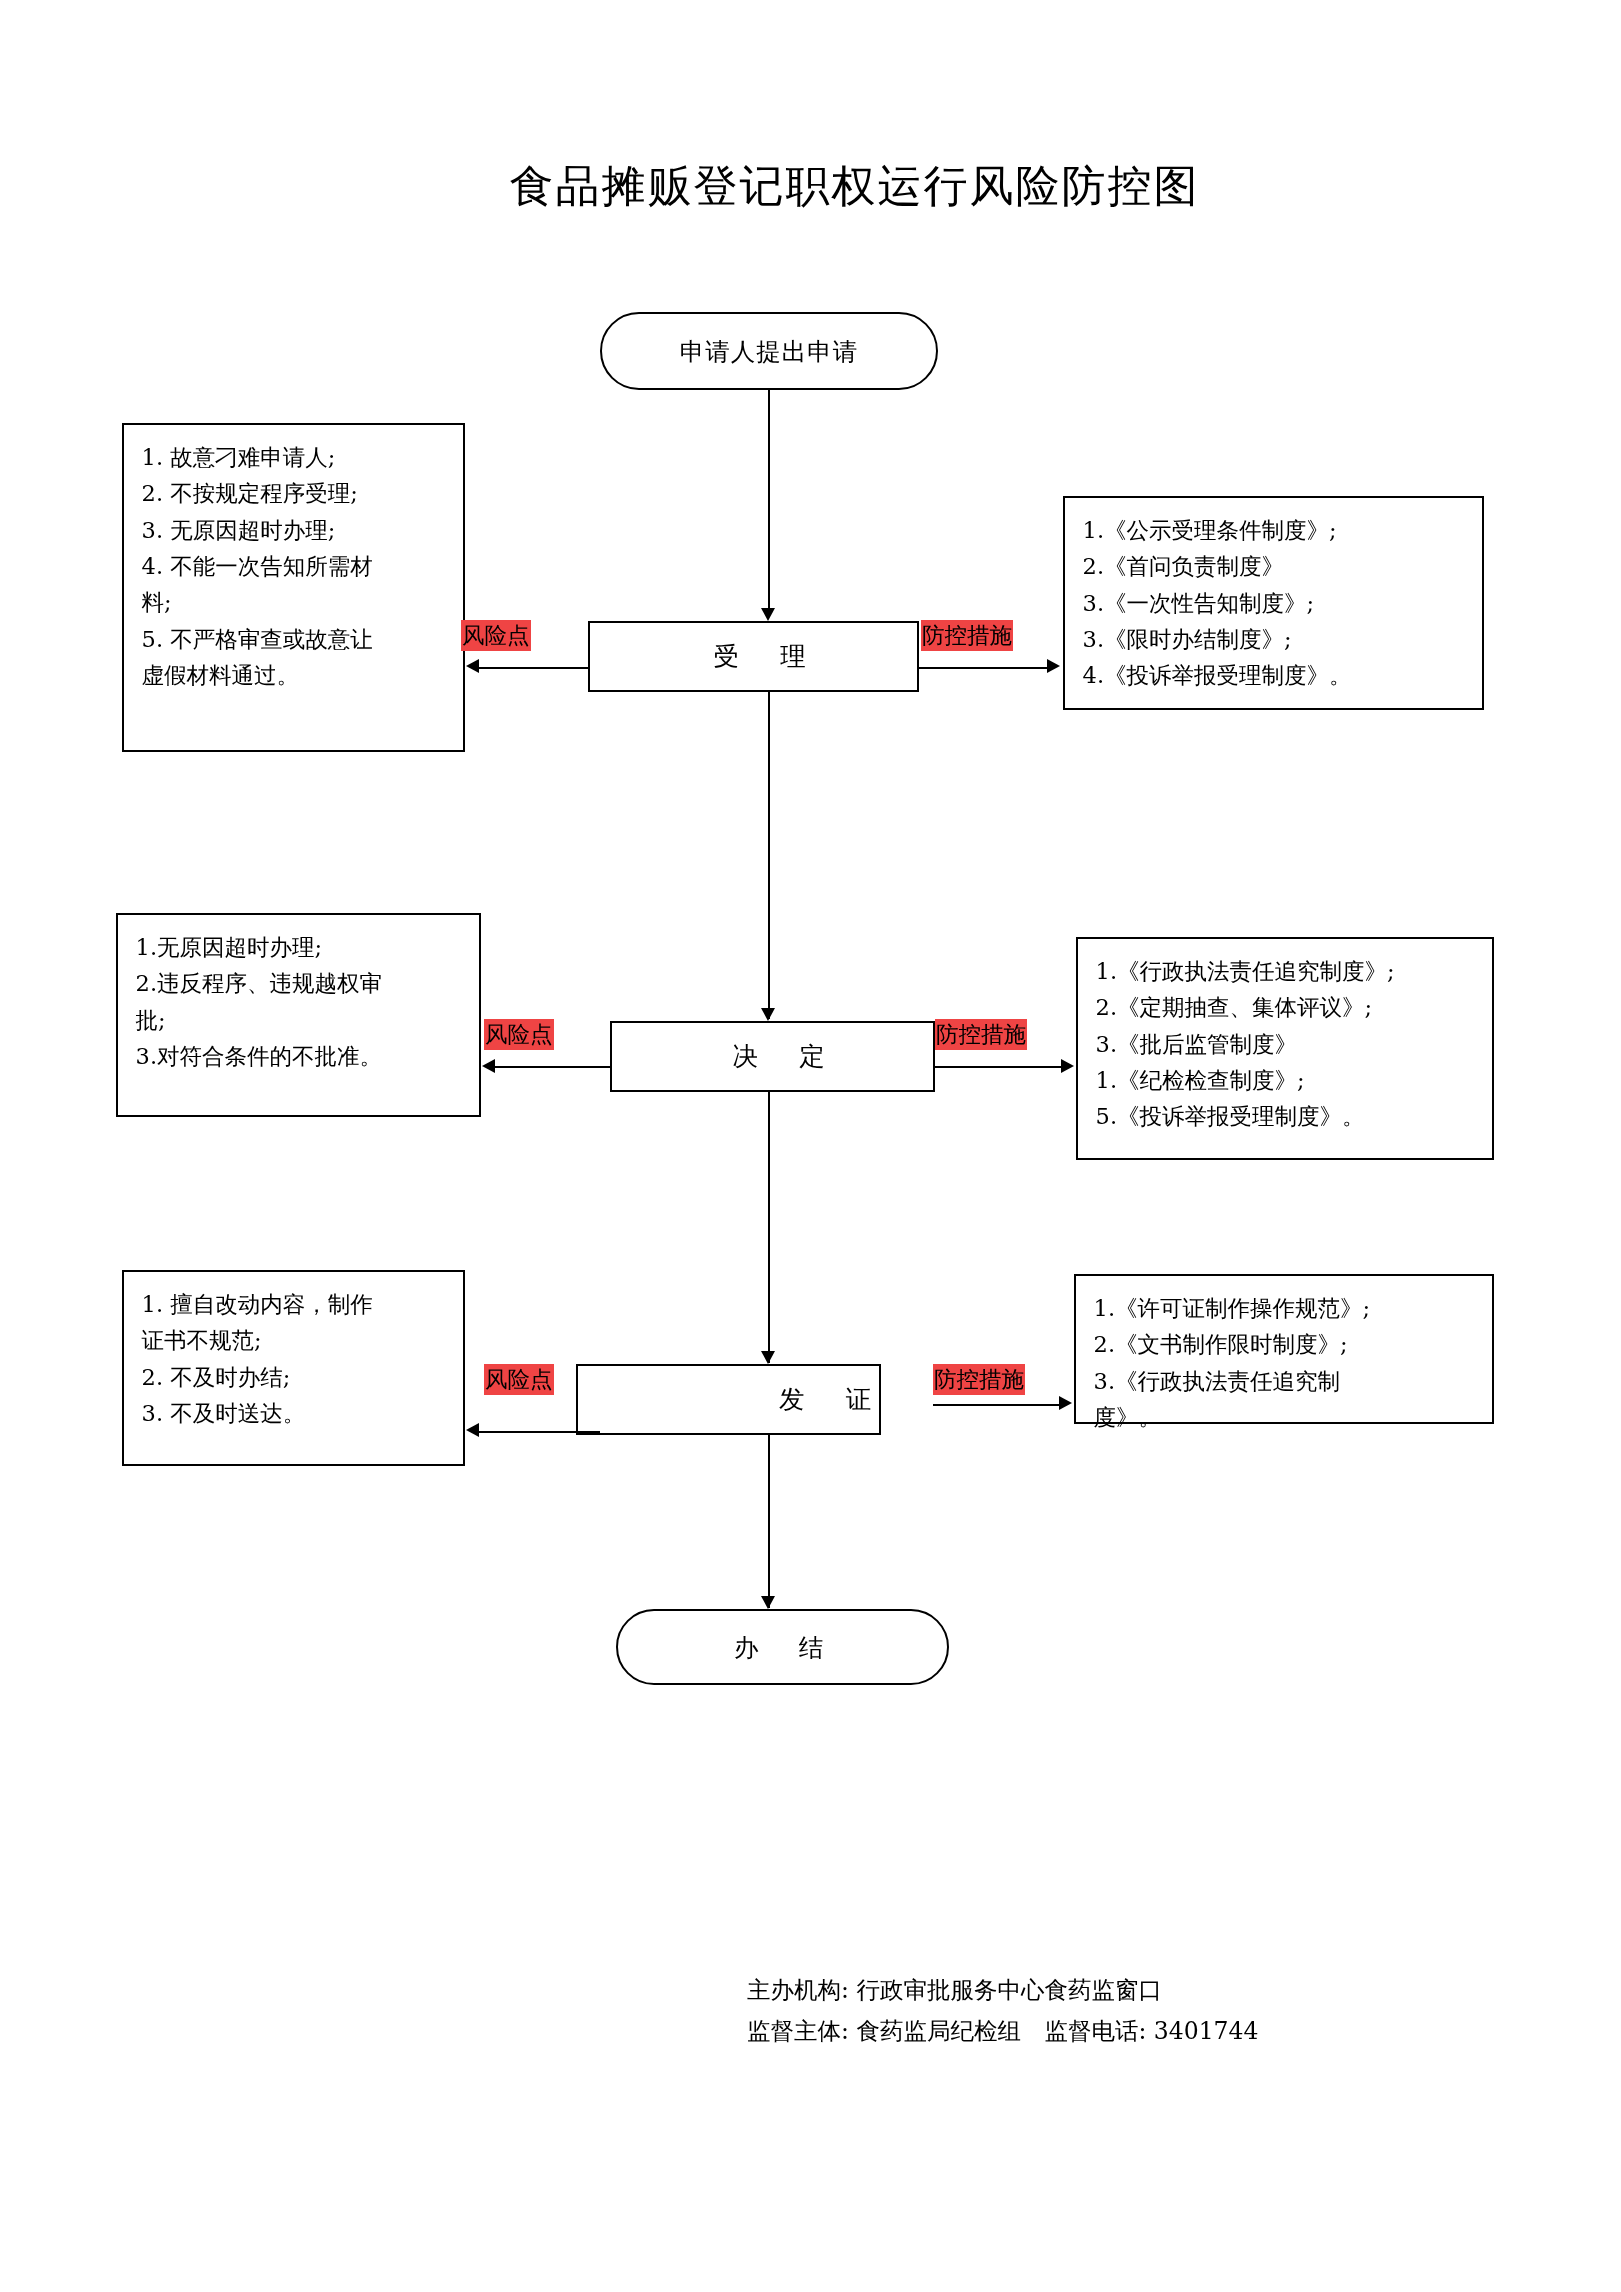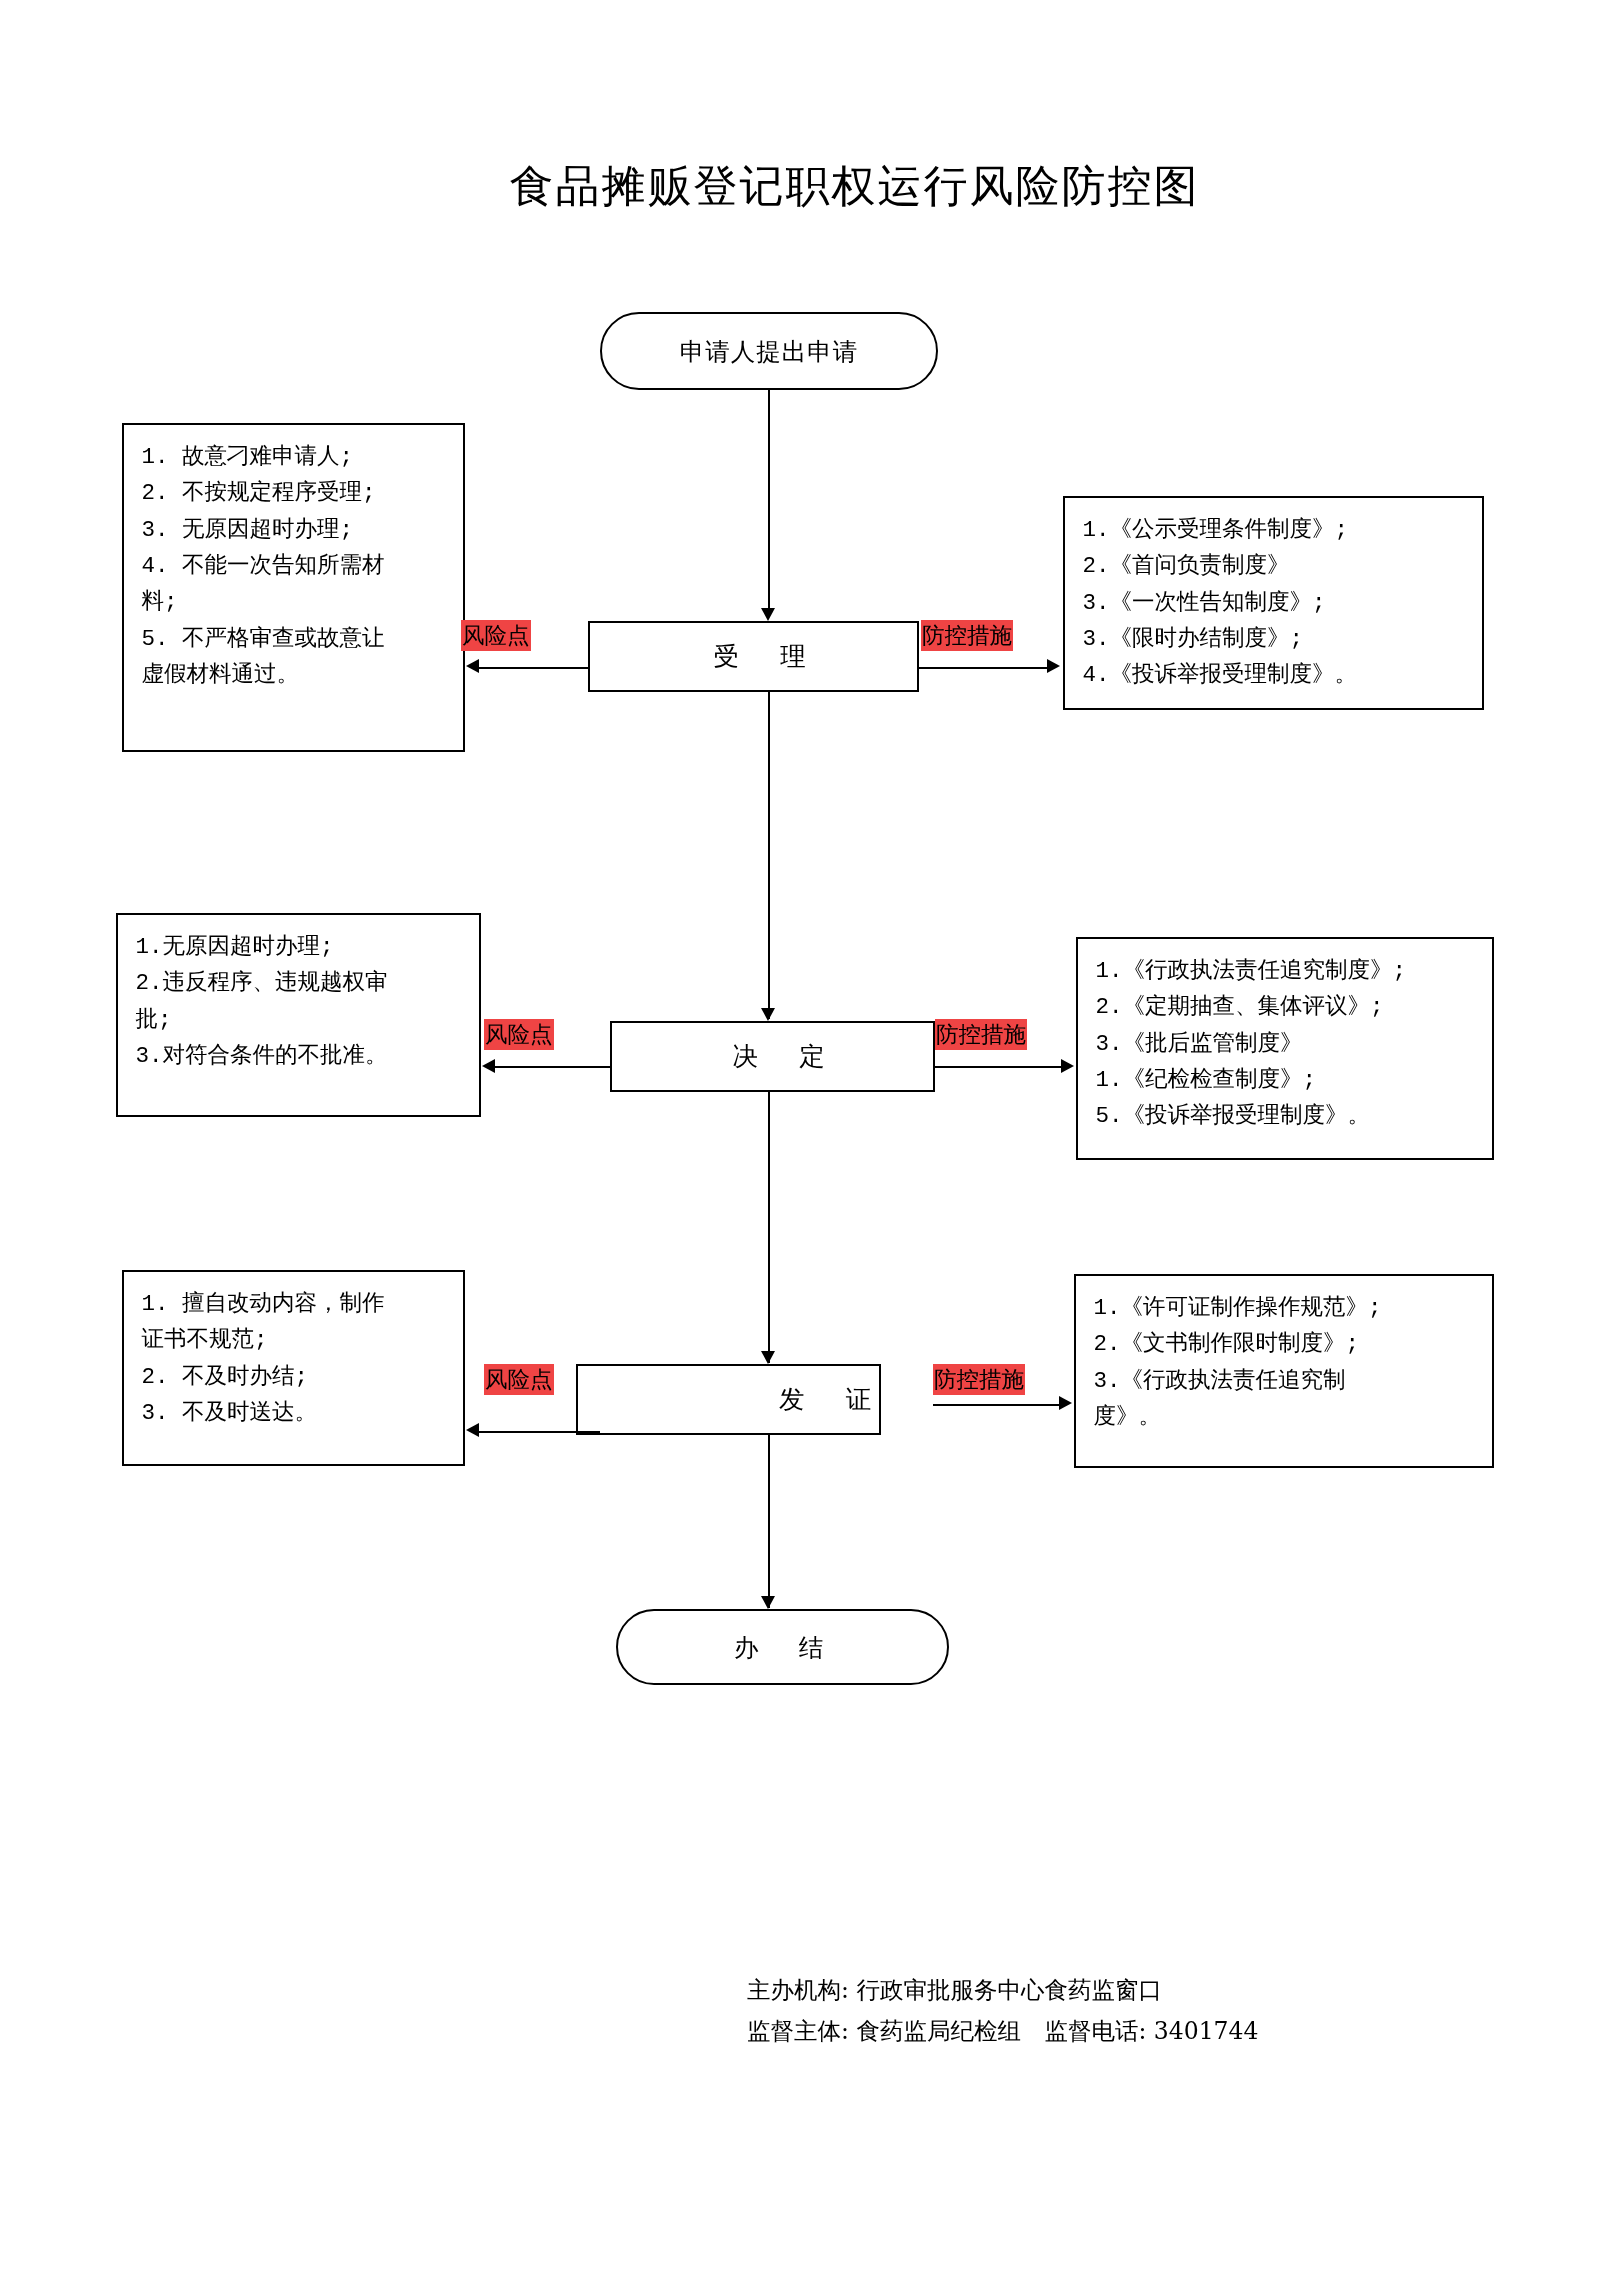--- a/index.html
+++ b/index.html
@@ -71,7 +71,6 @@
   }
   .notebox .line {
     white-space: nowrap;
-    font-family: Liberation Mono, monospace;
   }
 
   

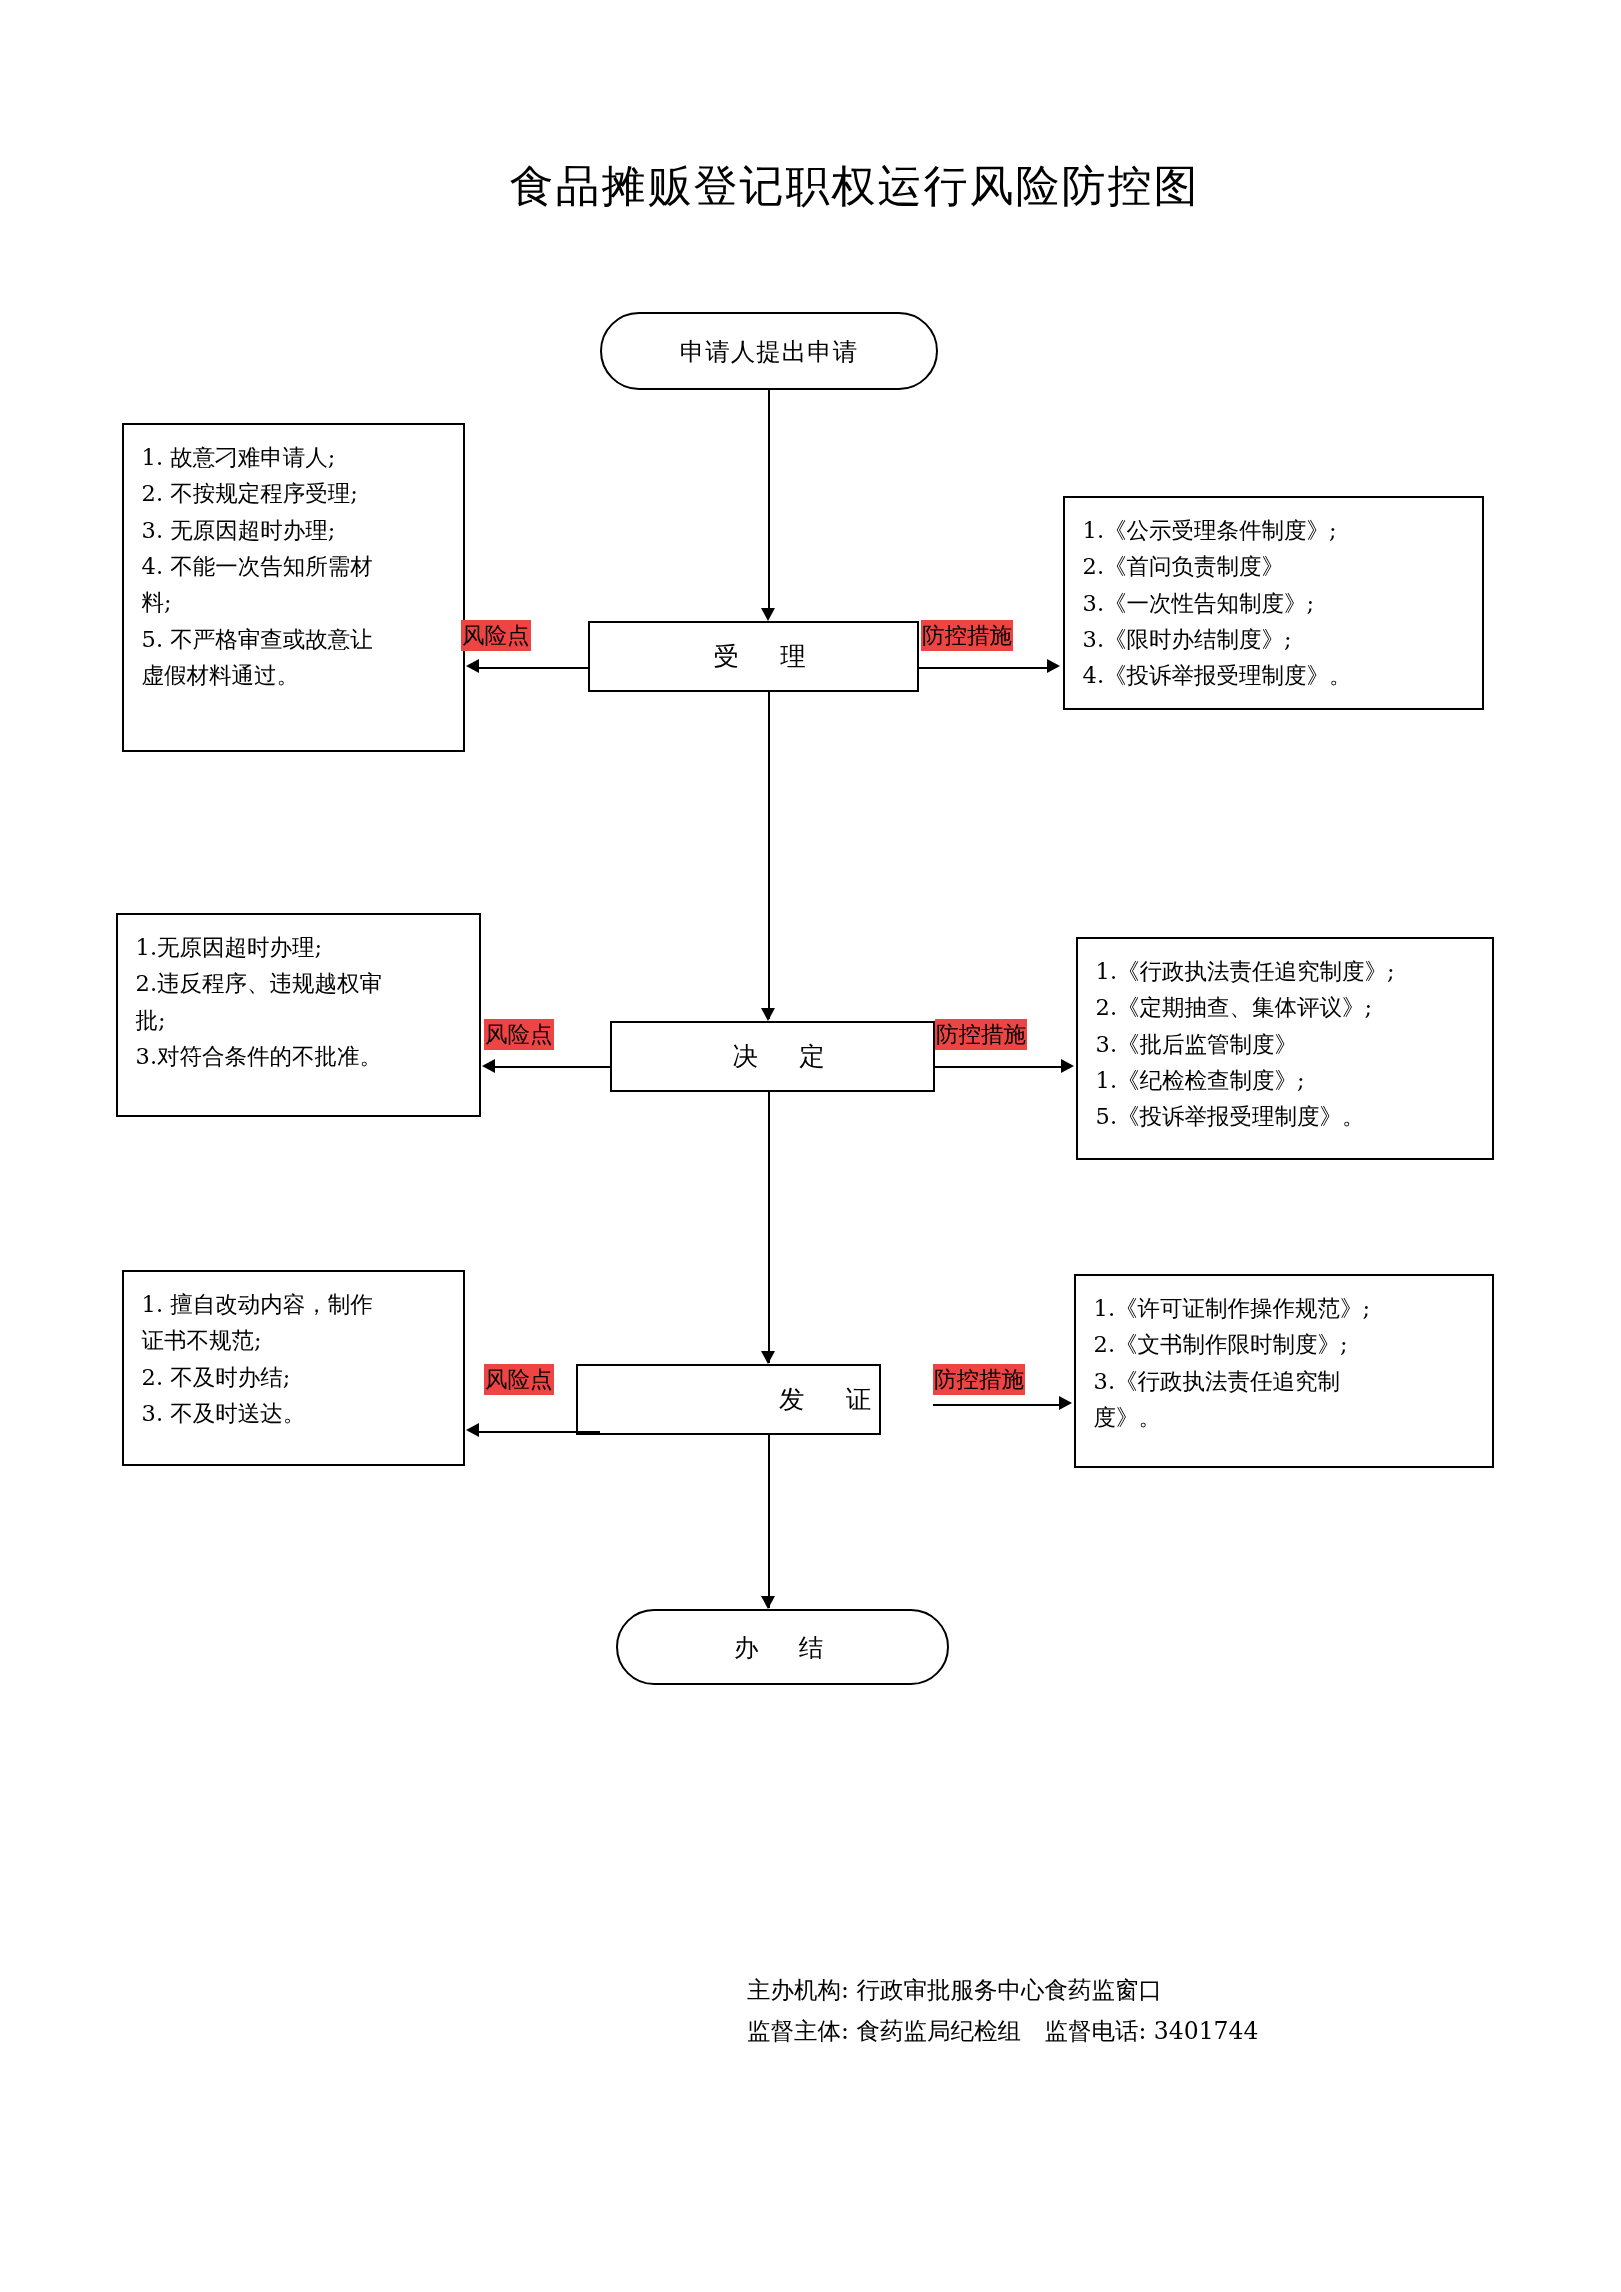--- a/index.html
+++ b/index.html
@@ -211,7 +211,7 @@
   <div class="arrow-left" style="left:466px; top:1423px;"></div>
   <div class="conn-label" style="left:484px; top:1364px;">风险点</div>
 
-  <div class="notebox" style="left:1074px; top:1274px; width:420px; height:194px;">
+  <div class="notebox" style="left:1074px; top:1274px; width:420px; height:150px;">
     <div class="line">1.《许可证制作操作规范》;</div>
     <div class="line">2.《文书制作限时制度》;</div>
     <div class="line">3.《行政执法责任追究制</div>

